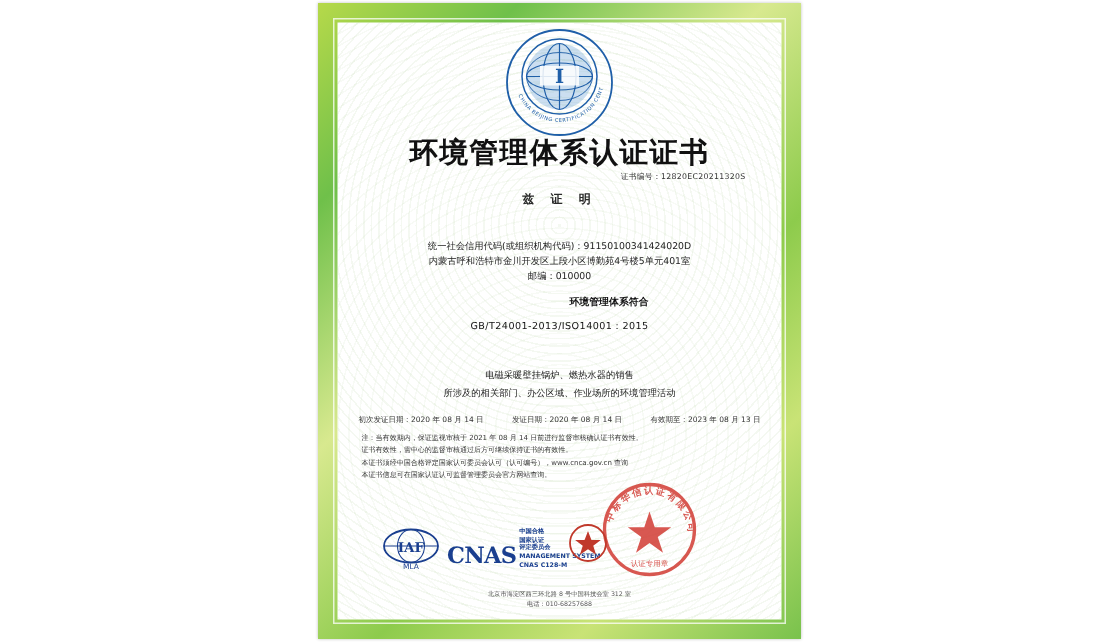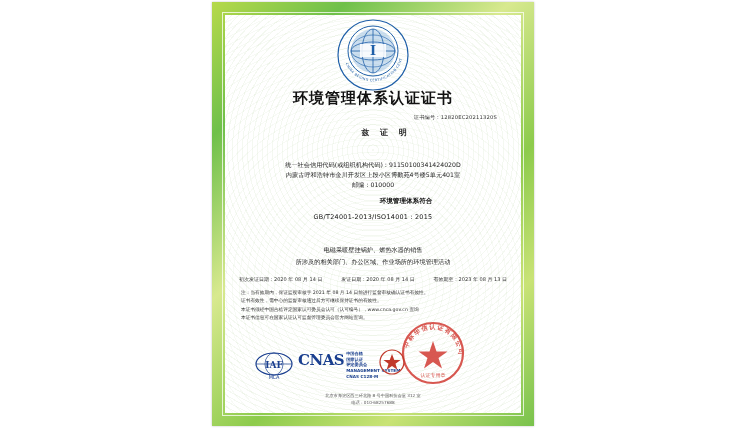--- a/index.html
+++ b/index.html
@@ -93,7 +93,7 @@
     width: 100%;
     text-align: center;
     font-family: "DejaVu Serif", "Liberation Serif", serif;
-    font-size: 15px;
+    font-size: 19px;
     font-weight: bold;
     letter-spacing: 1px;
     color: #111;

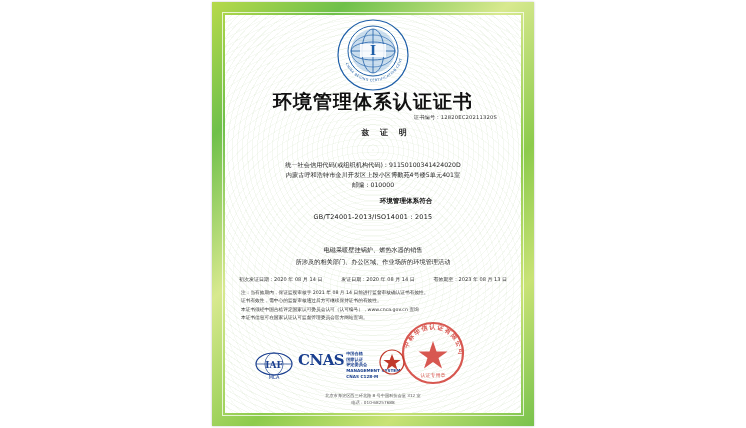--- a/index.html
+++ b/index.html
@@ -118,7 +118,6 @@
     letter-spacing: 4px;
     color: #2a2a2a;
     font-weight: bold;
-    padding-left: 13px;
   }
 
   .company {

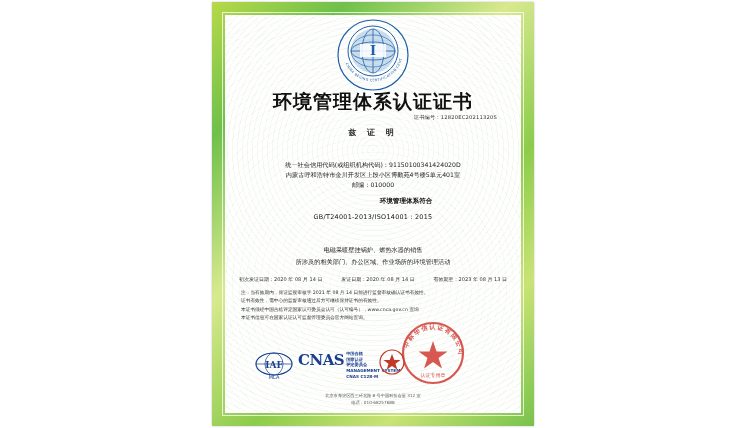--- a/index.html
+++ b/index.html
@@ -233,7 +233,7 @@
     left: 60px;
     top: 2px;
     display: flex;
-    align-items: flex-start;
+    align-items: flex-end;
     gap: 2px;
   }
   .cnas-mark {

